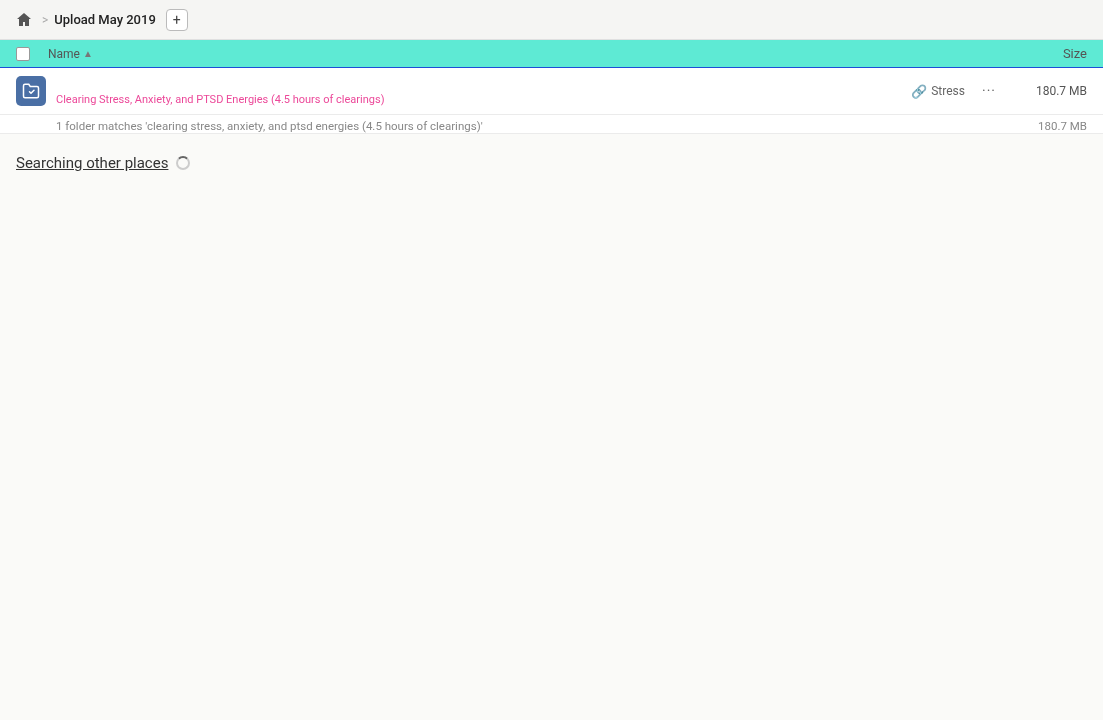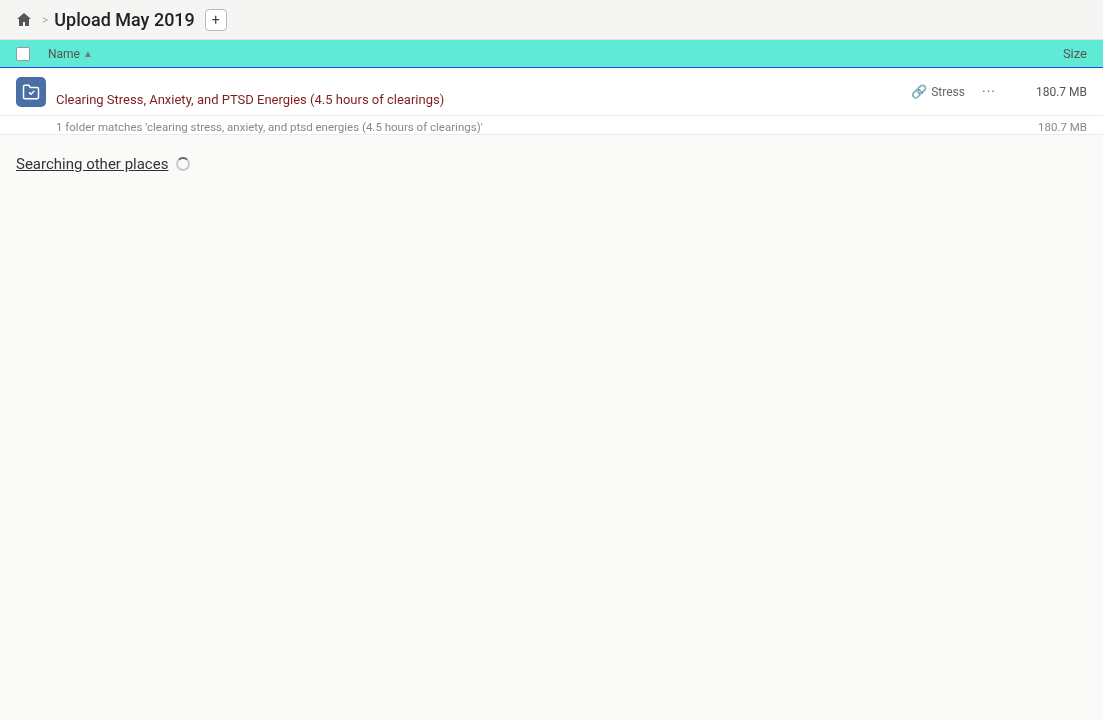--- a/index.html
+++ b/index.html
@@ -44,7 +44,7 @@
     }
 
     .breadcrumb-title {
-      font-size: 18px;
+      font-size: 13px;
       font-weight: 500;
       color: #222;
     }

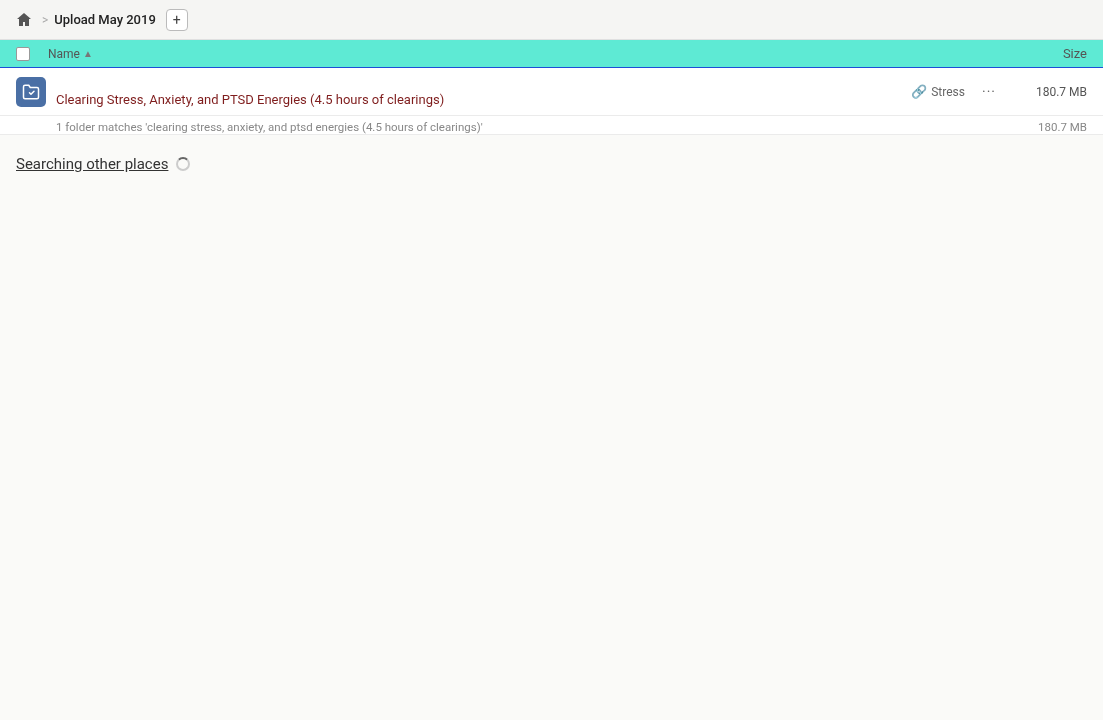--- a/index.html
+++ b/index.html
@@ -139,8 +139,8 @@
 
     .result-name {
       flex: 1;
-      font-size: 13px;
-      color: #7f1d1d;
+      font-size: 11px;
+      color: #ec4899;
       margin-top: 16px;
     }
 

